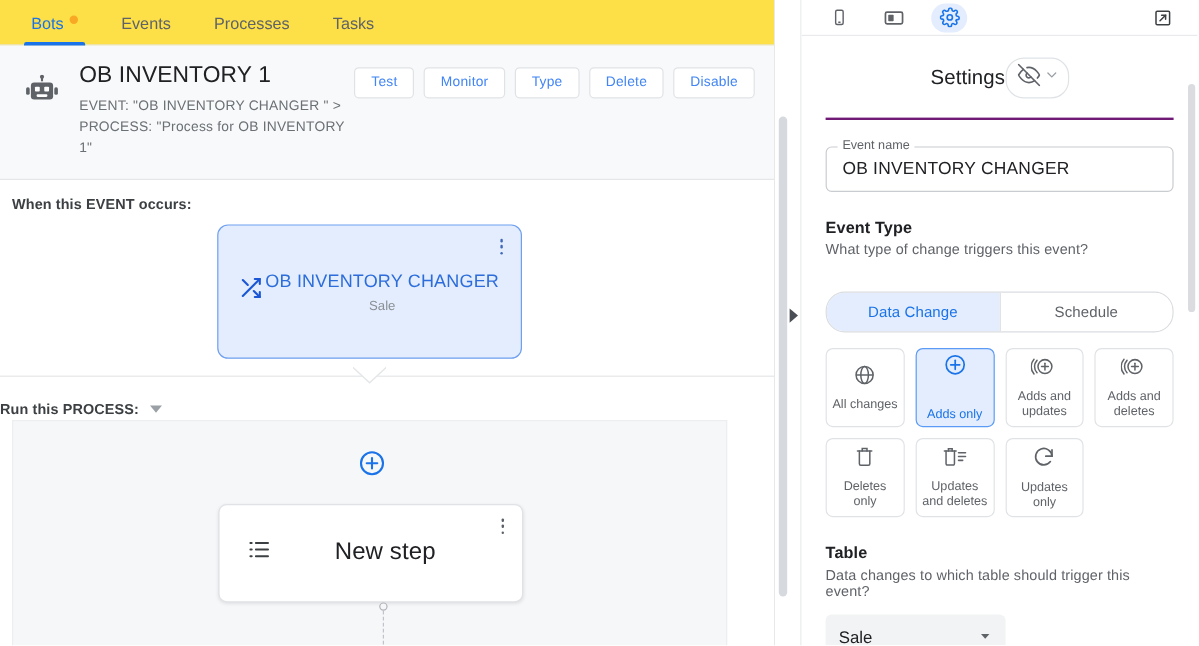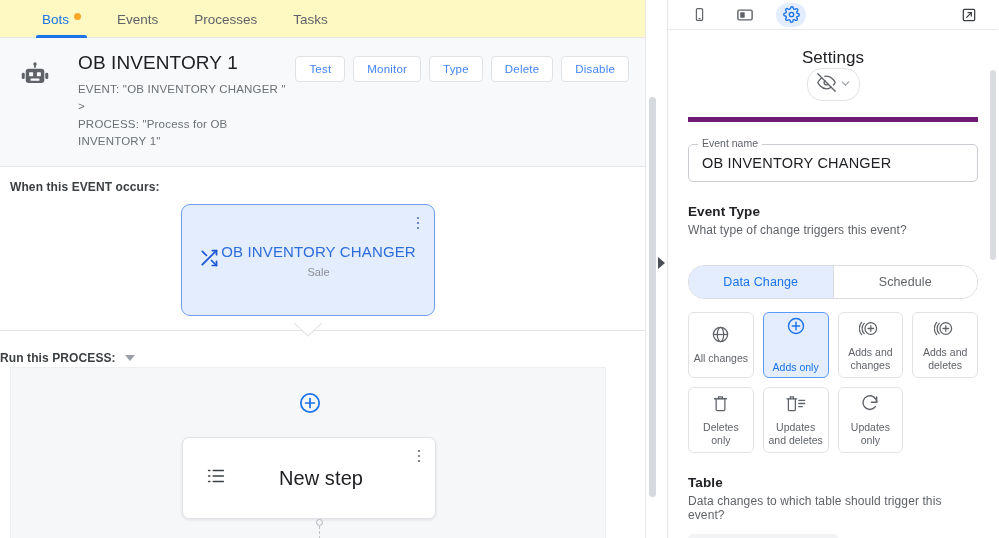--- a/index.html
+++ b/index.html
@@ -25,9 +25,9 @@
     height: 38px;
     display: flex;
     align-items: flex-end;
-    padding-left: 24px;
+    padding-left: 8px;
     border-bottom: 1px solid #e4e6e8;
-    background: #fef9c3;
+    background: #fde047;
   }
   .tab {
     position: relative;

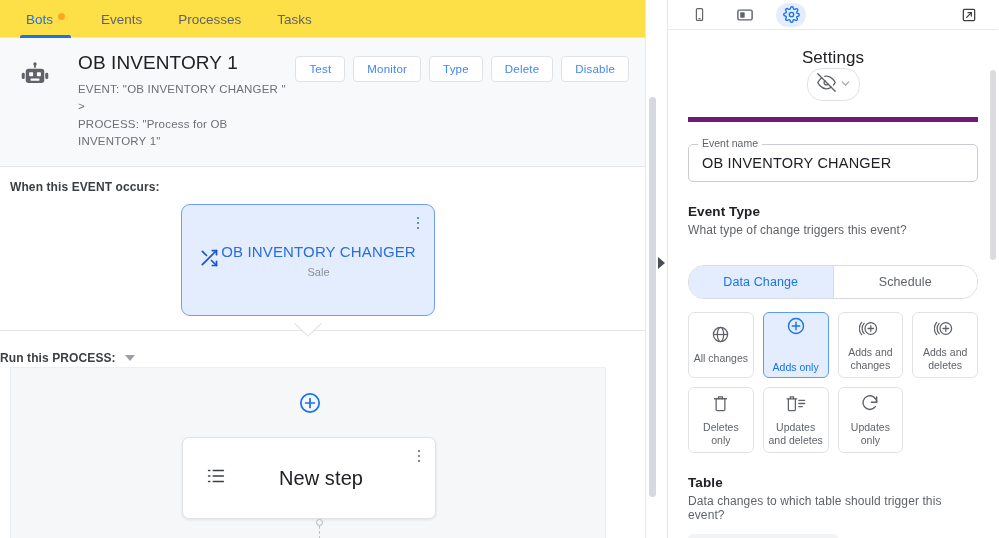--- a/index.html
+++ b/index.html
@@ -64,7 +64,7 @@
     min-height: 94px;
   }
   .robot-icon { width: 34px; margin-top: 10px; margin-left: 4px; flex: none; }
-  .bot-meta { margin-left: 24px; flex: 1; }
+  .bot-meta { margin-left: 12px; flex: 1; }
   .bot-title {
     font-size: 19px; color: #202124; font-weight: 400;
     letter-spacing: .1px; margin-bottom: 7px;

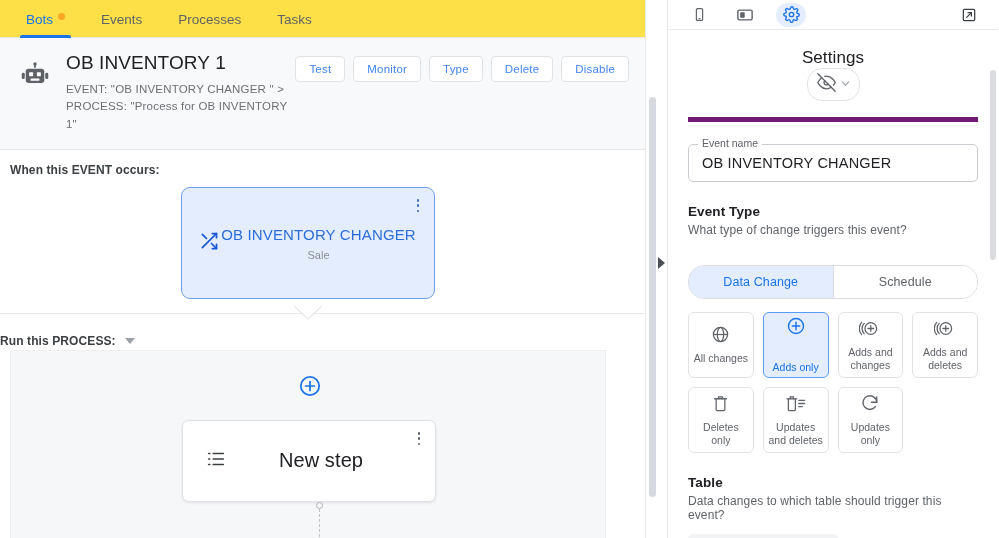--- a/index.html
+++ b/index.html
@@ -239,10 +239,9 @@
   }
 
   .settings-head {
-    display: flex; align-items: center; justify-content: flex-start;
+    display: flex; align-items: center; justify-content: center;
     padding: 18px 0 16px 0;
-    border-bottom: 5px solid #701a75;
-    flex-direction: column;
+    border-bottom: 2px solid #701a75;
   }
   .settings-title { font-size: 17px; color: #202124; letter-spacing: .1px; }
   .vis-toggle {

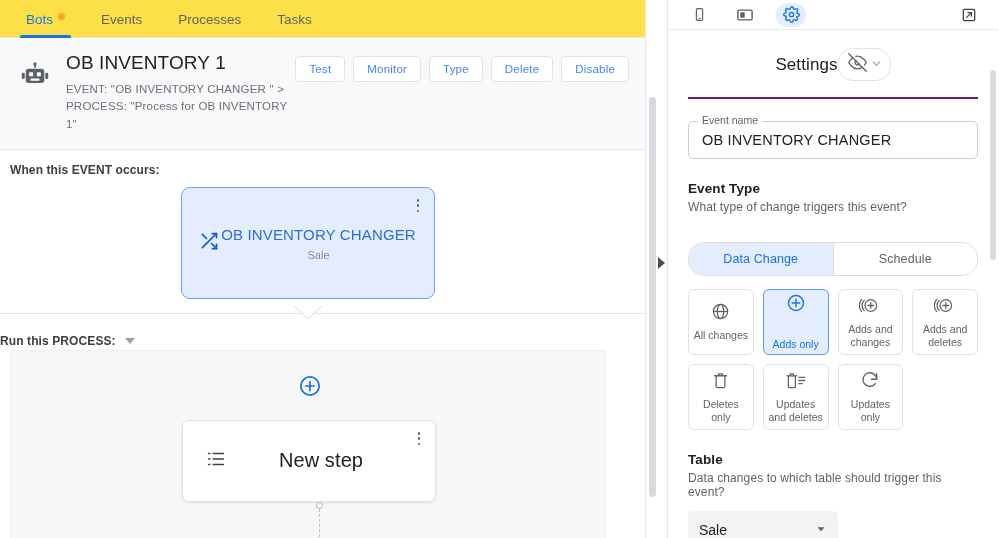--- a/index.html
+++ b/index.html
@@ -558,7 +558,7 @@
               <path d="M3.4 4.2 A11.6 11.6 0 0 0 3.4 19.8"></path>
             </svg>
           </span>
-          <span class="tile-label">Adds and changes</span>
+          <span class="tile-label">Adds and updates</span>
         </div>
 
         <div class="tile">

